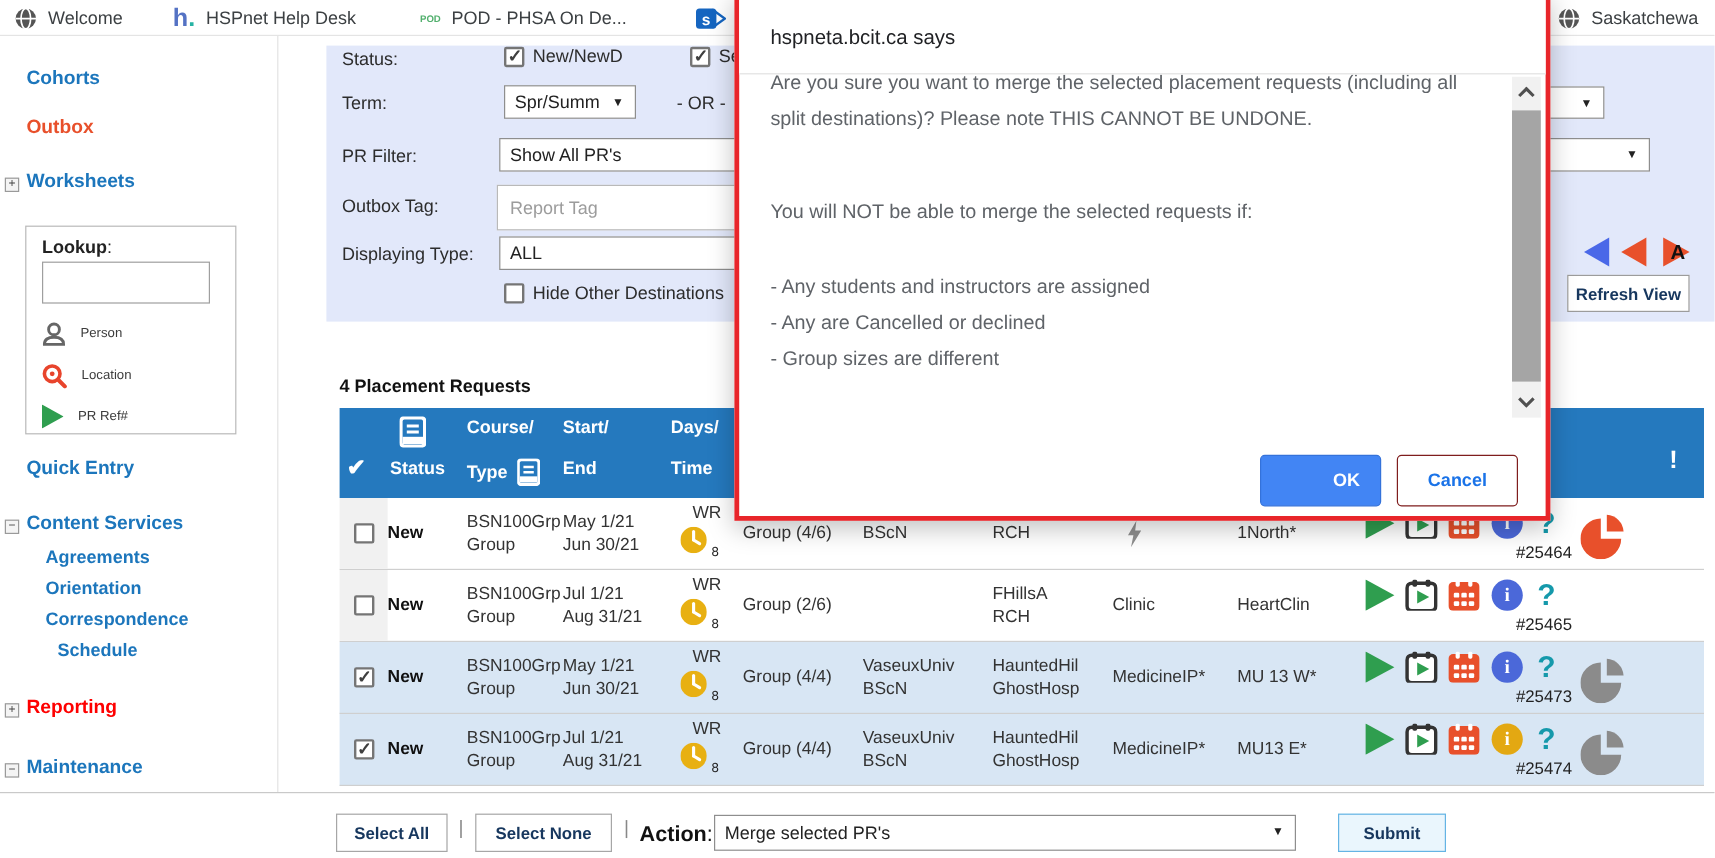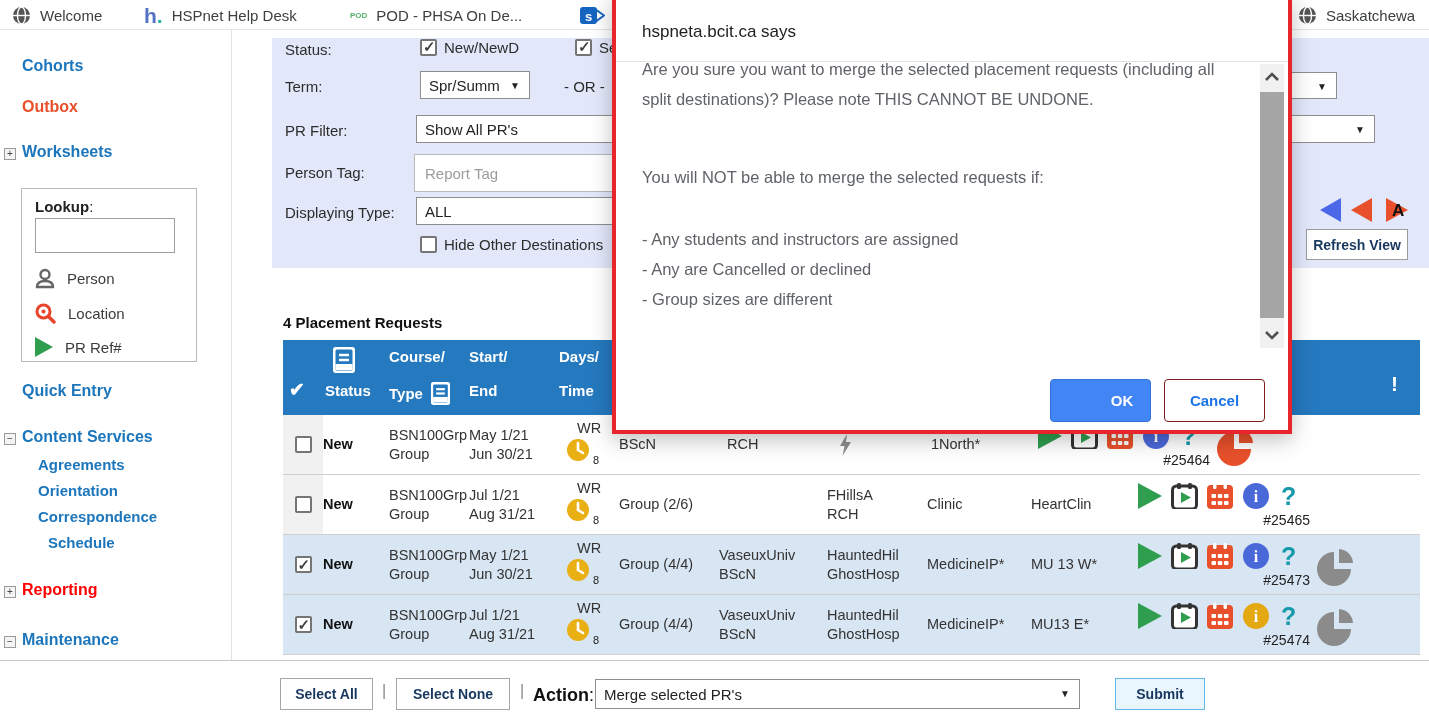--- a/index.html
+++ b/index.html
@@ -294,7 +294,7 @@
     <div class="selbox" style="left:144px; top:77px; width:310px; height:28px">
       <span>Show All PR's</span>
     </div>
-    <div class="f-label" style="top:126px">Person Tag:</div>
+    <div class="f-label" style="top:126px">Outbox Tag:</div>
     <input class="txtinput" style="left: 142px; top: 116px; width: 312px; height: 38px;" placeholder="Report Tag">
     <div class="f-label" style="top:166px">Displaying Type:</div>
     <div class="selbox" style="left:144px; top:159px; width:310px; height:28px">

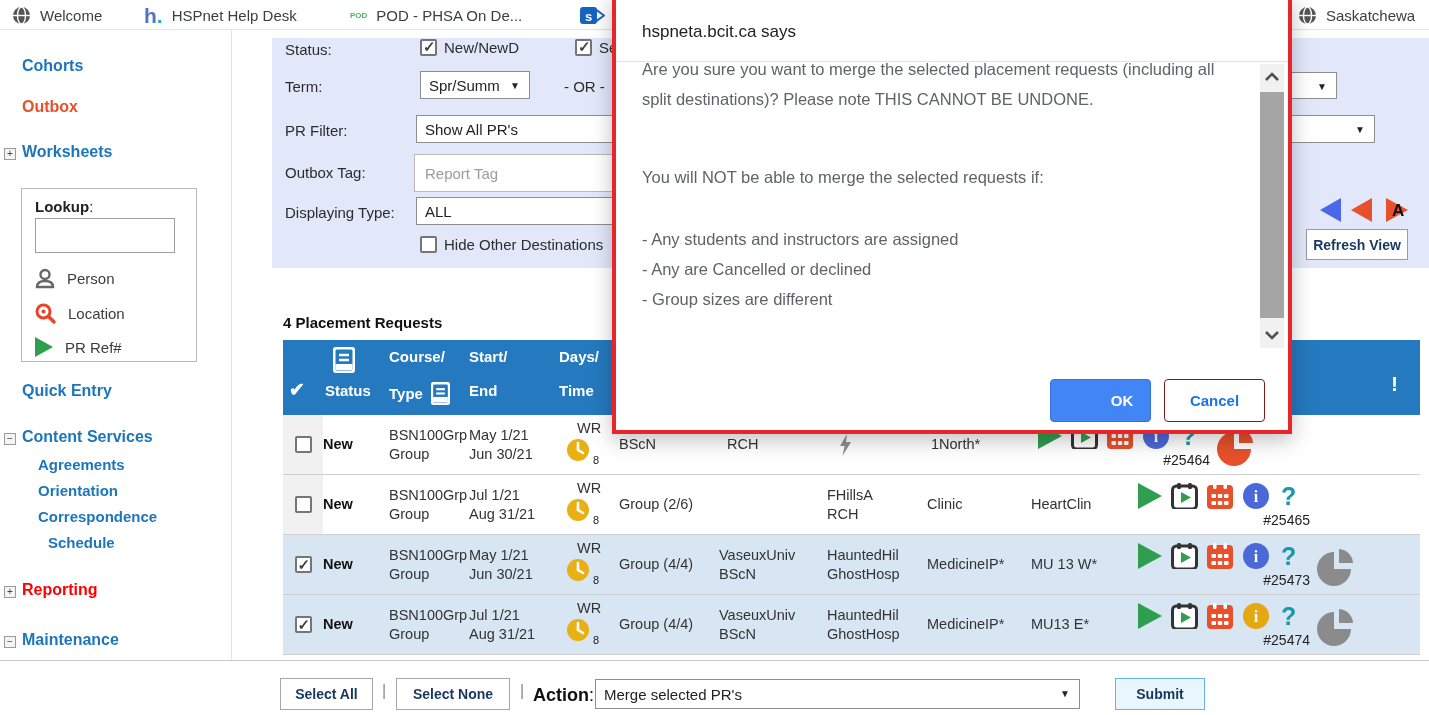--- a/index.html
+++ b/index.html
@@ -34,7 +34,7 @@
   .lookup-input { position:absolute; left:13px; top:29px; width:140px; height:35px;
     border:1px solid #9f9f9f; background:#fff; font-size:14px; padding:0 6px; }
   .lookup-link { position:absolute; left:13px; height:26px; display:flex; align-items:center; gap:12px;
-    font-size:15px; color:#3c3c3c; cursor:pointer; }
+    font-size:11px; color:#3c3c3c; cursor:pointer; }
   .lk-person { top:76px; } .lk-loc { top:111px; } .lk-pr { top:145px; }
 
   

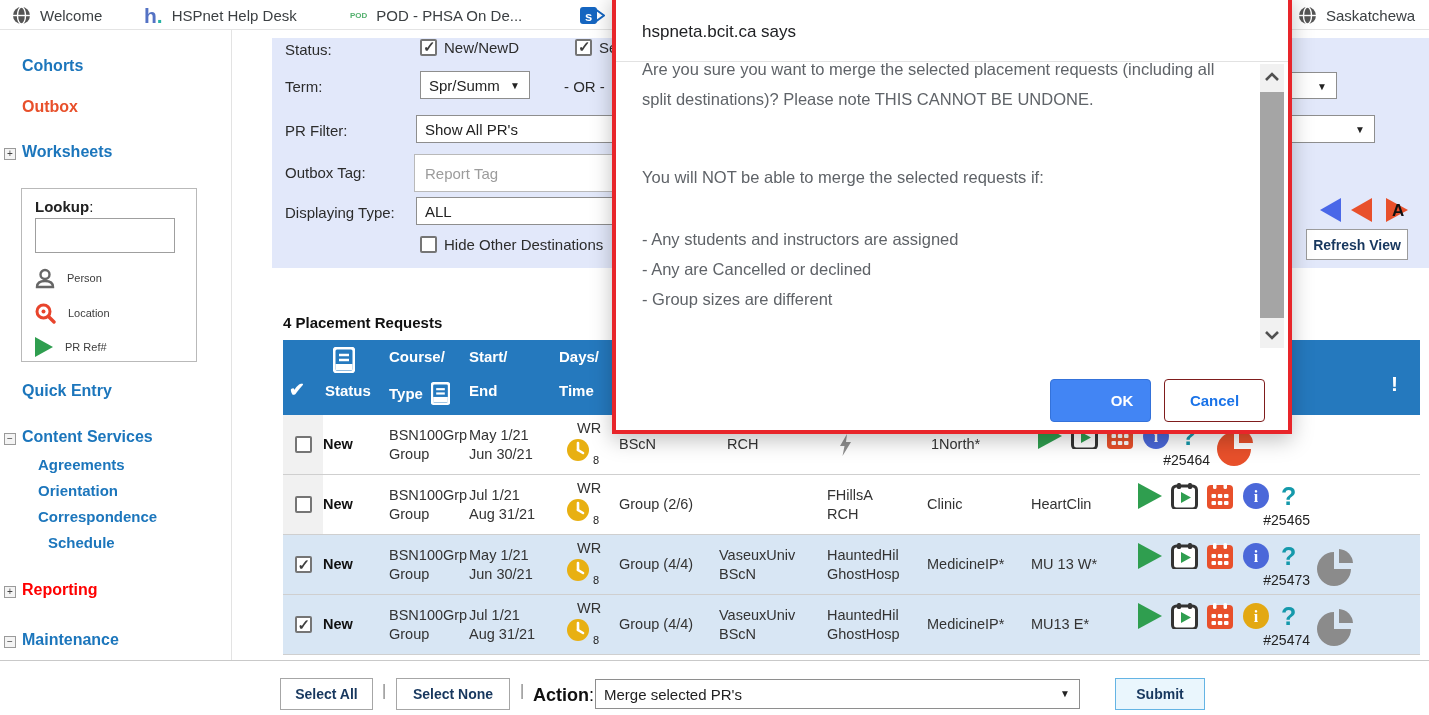--- a/index.html
+++ b/index.html
@@ -357,6 +357,7 @@
           </svg>
         <span class="days-hrs">8</span>
       </div>
+      <div class="cell c-group">Group (4/6)</div>
       <div class="cell c-prog">
           <span>BScN</span>
         </div>

